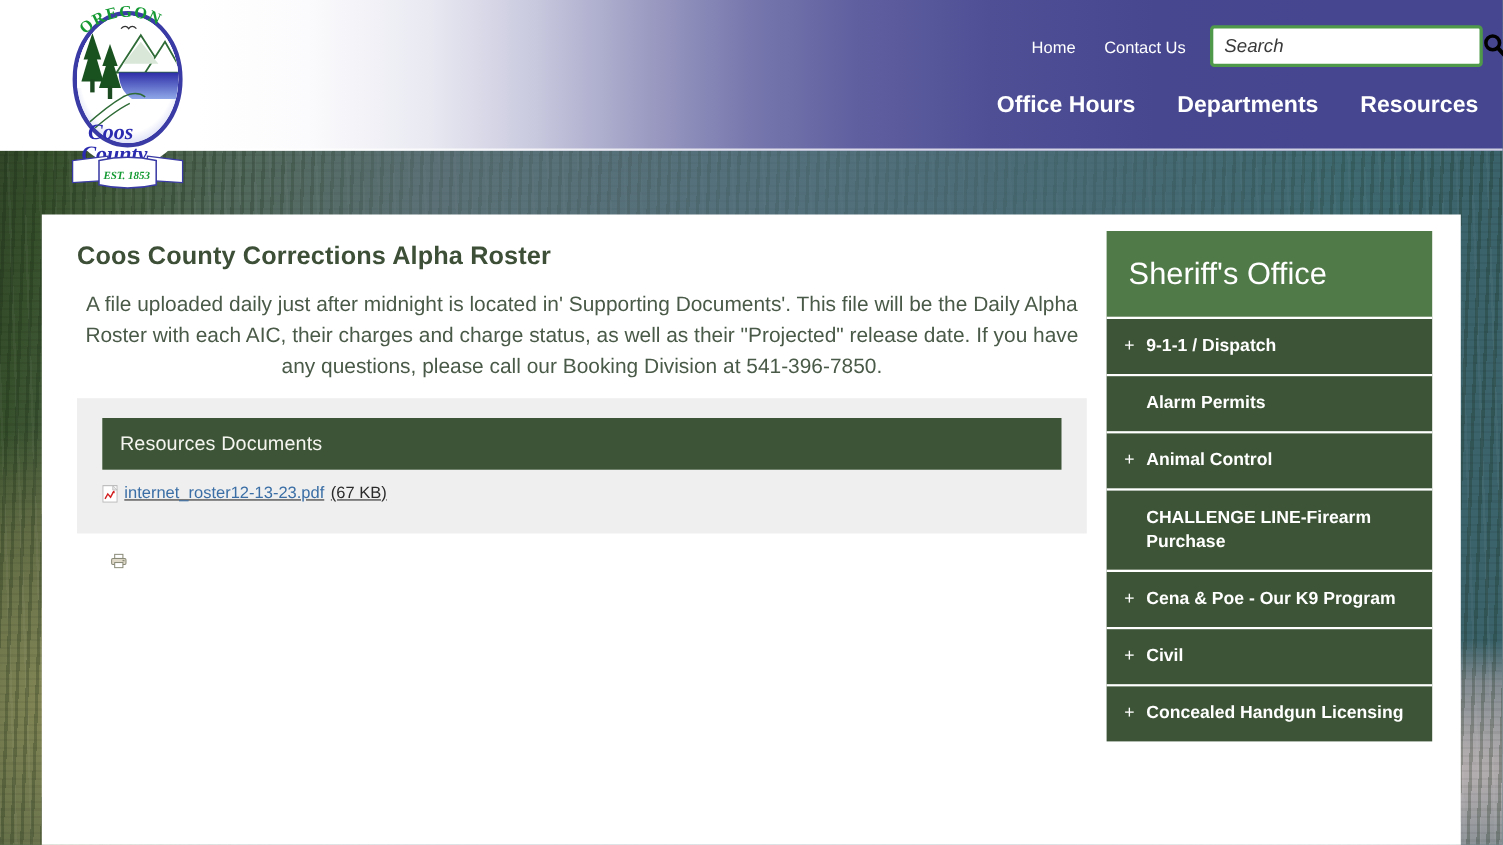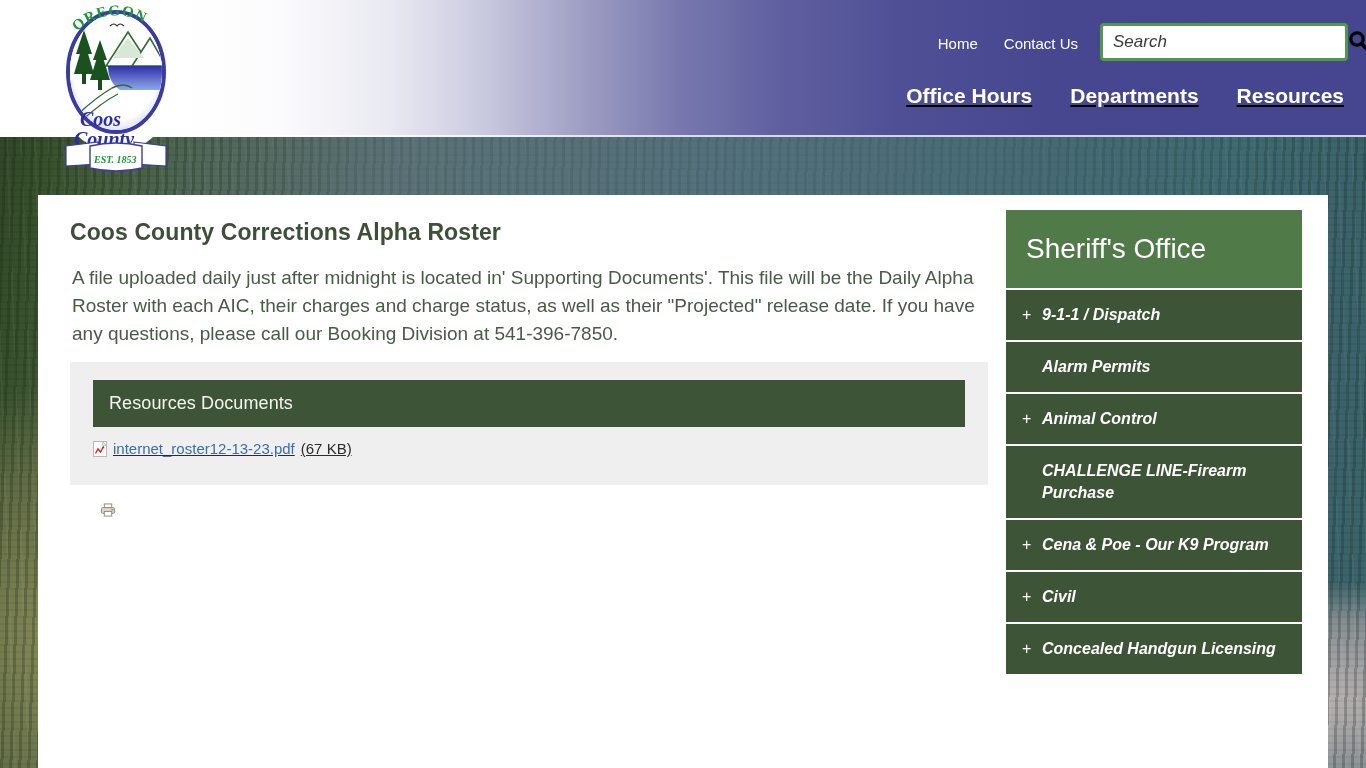--- a/index.html
+++ b/index.html
@@ -131,7 +131,6 @@
     display: flex;
     gap: 38px;
     z-index: 9;
-    text-decoration: underline;
   }
   #main-nav a {
     color: #ffffff;

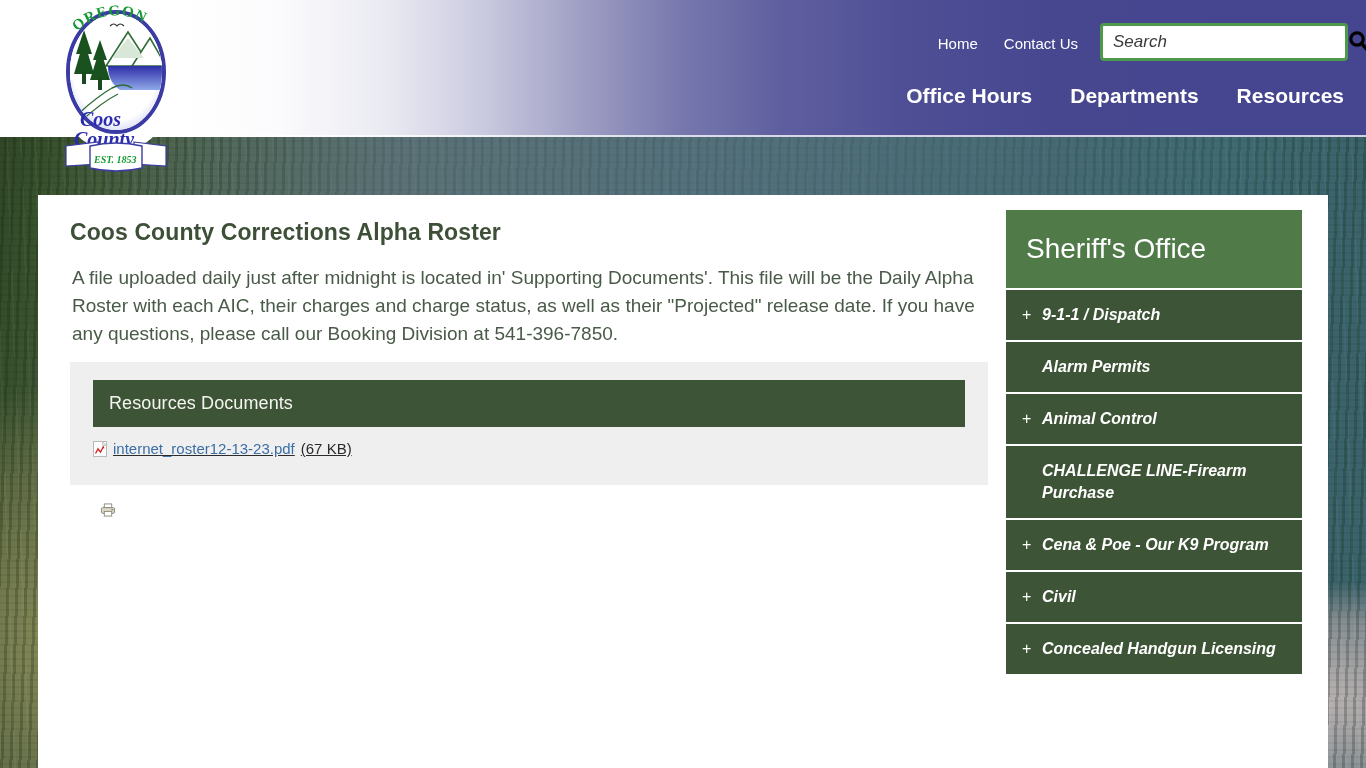--- a/index.html
+++ b/index.html
@@ -167,6 +167,7 @@
     font-size: 19px;
     line-height: 28px;
     color: #4a5a48;
+    text-align: center;
     padding: 0 2px;
   }
 

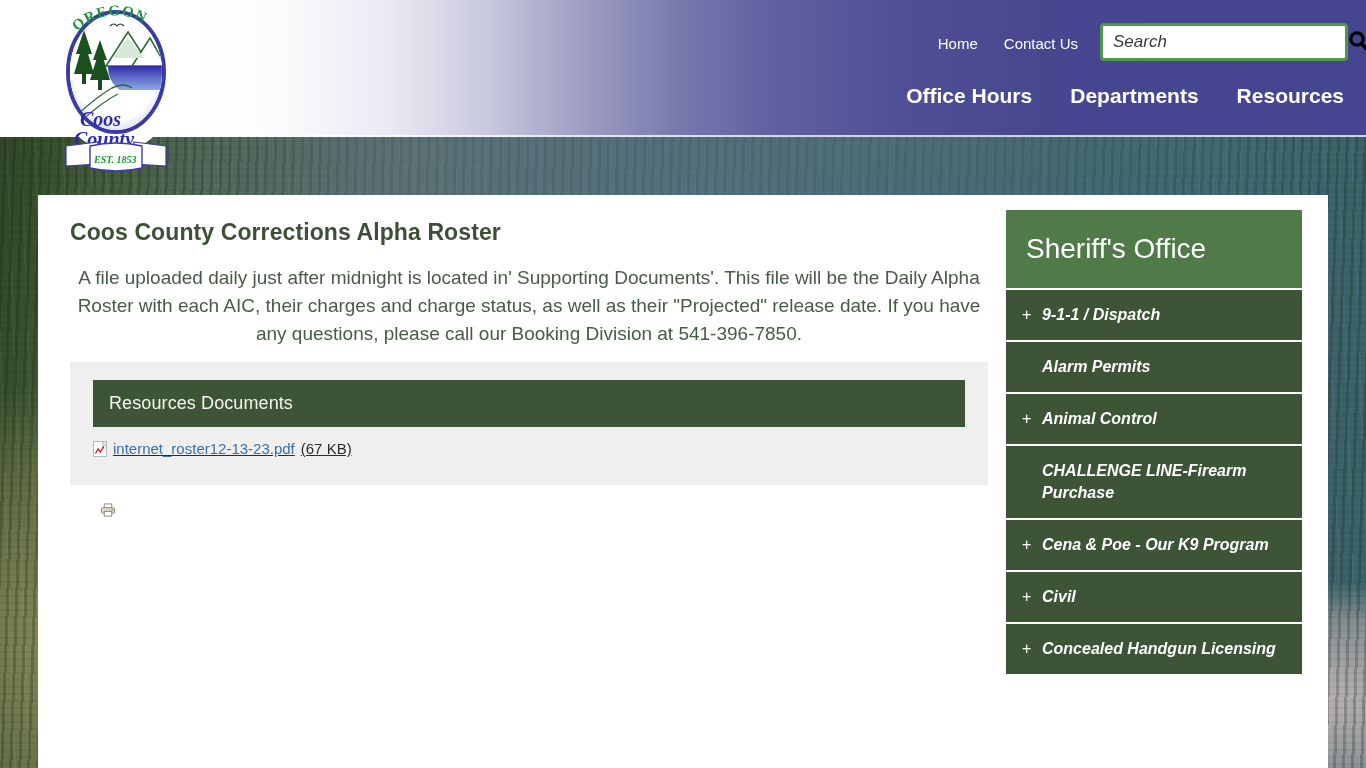--- a/index.html
+++ b/index.html
@@ -245,7 +245,7 @@
     line-height: 22px;
   }
   .side-plus.empty { visibility: hidden; }
-  .side-label { flex: 1; font-style: italic; }
+  .side-label { flex: 1; }
 </style>
 </head>
 <body>

